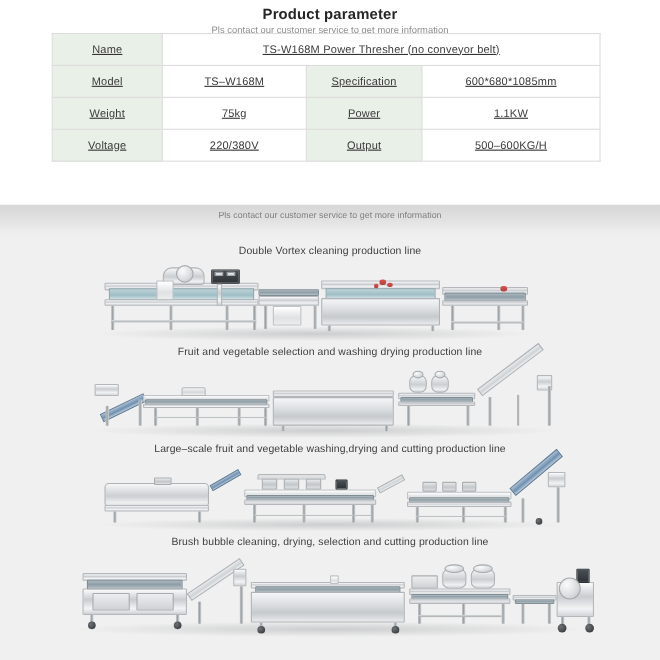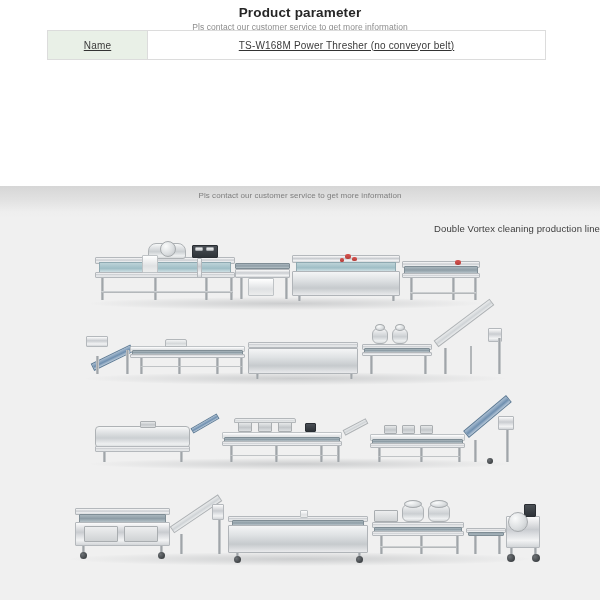--- a/index.html
+++ b/index.html
@@ -253,6 +253,12 @@
           <td class="label">Name</td>
           <td class="value" colspan="3">TS-W168M Power Thresher (no conveyor belt)</td>
         </tr>
+        <tr>
+          <td class="label">Model</td>
+          <td class="value">TS–W168M</td>
+          <td class="label">Specification</td>
+          <td class="value">600*680*1085mm</td>
+        </tr>
       </tbody>
     </table>
   </div>

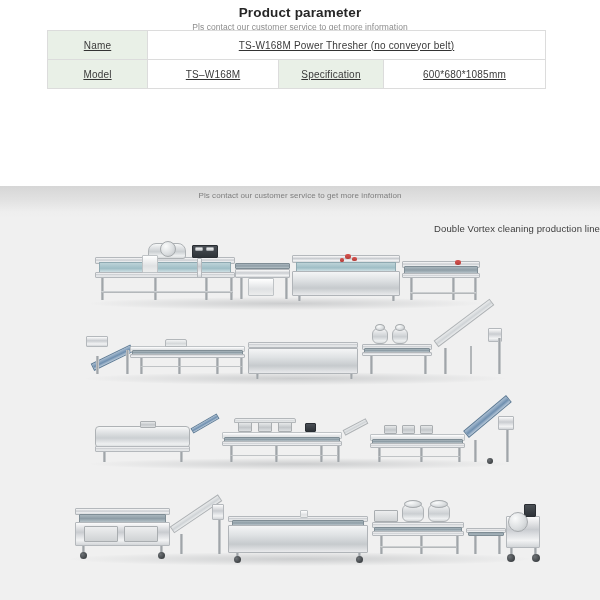--- a/index.html
+++ b/index.html
@@ -259,6 +259,12 @@
           <td class="label">Specification</td>
           <td class="value">600*680*1085mm</td>
         </tr>
+        <tr>
+          <td class="label">Weight</td>
+          <td class="value">75kg</td>
+          <td class="label">Power</td>
+          <td class="value">1.1KW</td>
+        </tr>
       </tbody>
     </table>
   </div>

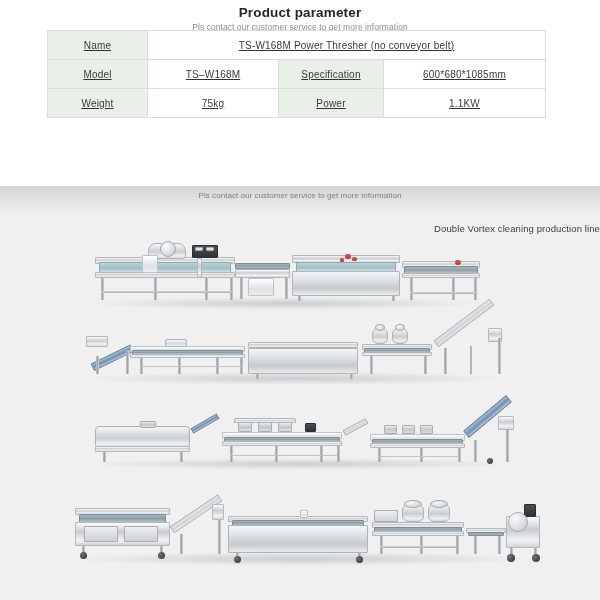--- a/index.html
+++ b/index.html
@@ -265,6 +265,12 @@
           <td class="label">Power</td>
           <td class="value">1.1KW</td>
         </tr>
+        <tr>
+          <td class="label">Voltage</td>
+          <td class="value">220/380V</td>
+          <td class="label">Output</td>
+          <td class="value">500–600KG/H</td>
+        </tr>
       </tbody>
     </table>
   </div>

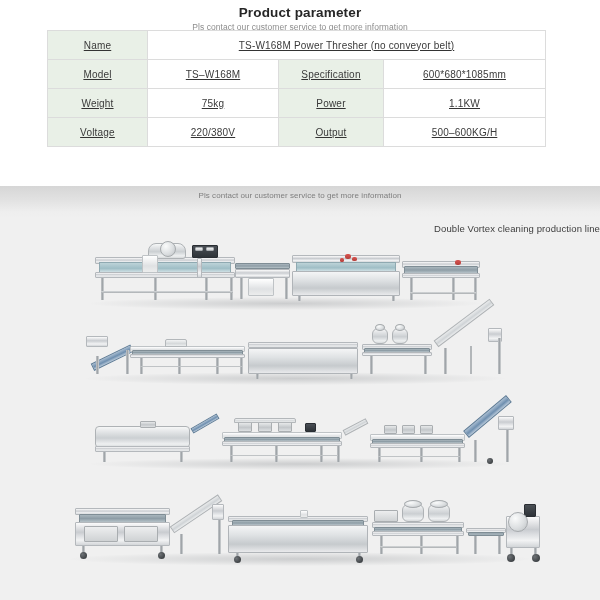--- a/index.html
+++ b/index.html
@@ -119,7 +119,7 @@
     width: 600px;
   }
   .line-caption {
-    text-align: right;
+    text-align: center;
     font-size: 9.5px;
     color: #3d3d3d;
     letter-spacing: 0.1px;

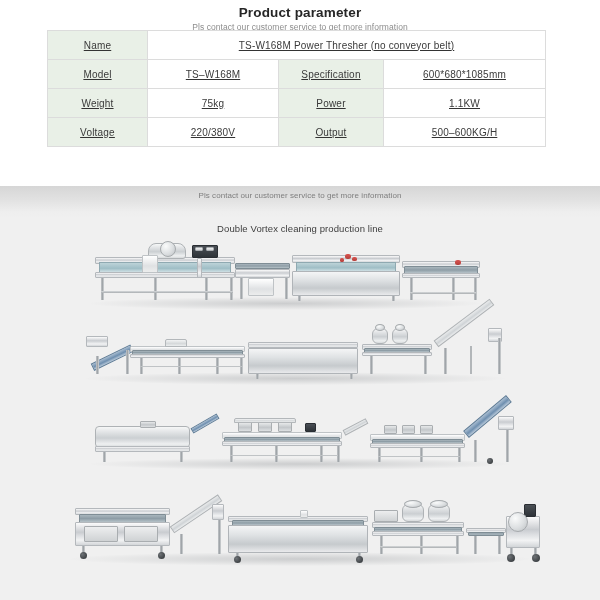--- a/index.html
+++ b/index.html
@@ -333,6 +333,7 @@
     </div>
 
     <div class="line-block" style="height:88px">
+      <div class="line-caption">Fruit and vegetable selection and washing drying production line</div>
       <div class="line-art" style="height:75px">
 
         <div class="mach shadow" style="left:85px; top:58px; width:420px; height:13px;"></div>

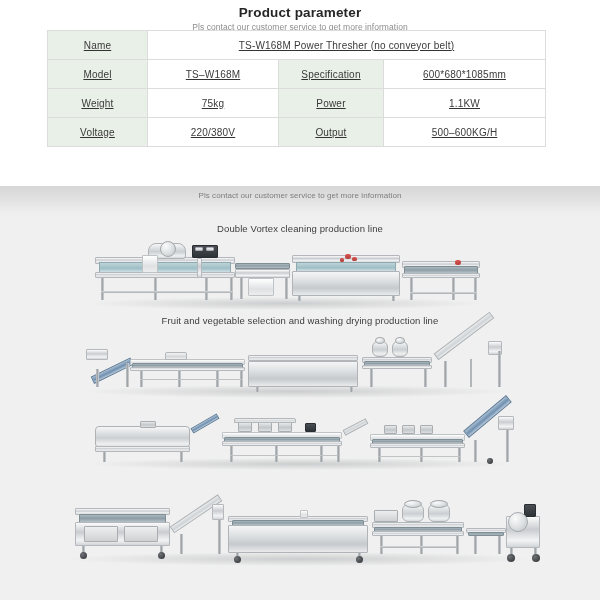--- a/index.html
+++ b/index.html
@@ -381,6 +381,7 @@
     </div>
 
     <div class="line-block" style="height:84px">
+      <div class="line-caption">Large–scale fruit and vegetable washing,drying and cutting production line</div>
       <div class="line-art" style="height:71px">
 
         <div class="mach shadow" style="left:90px; top:56px; width:420px; height:12px;"></div>

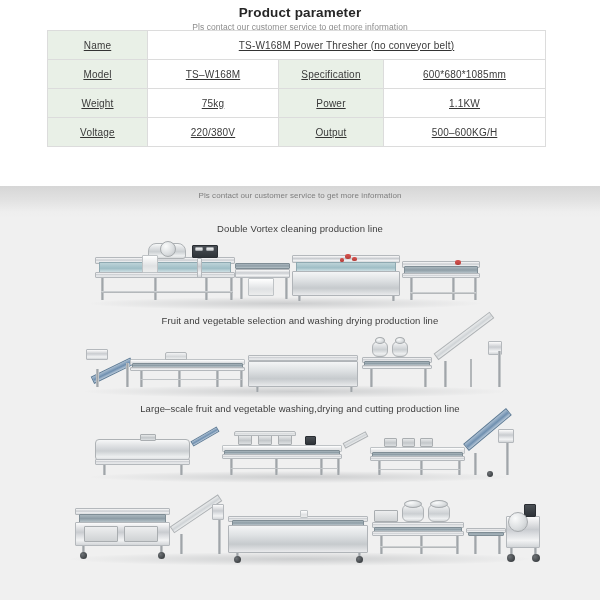--- a/index.html
+++ b/index.html
@@ -434,6 +434,7 @@
     </div>
 
     <div class="line-block" style="height:100px">
+      <div class="line-caption">Brush bubble cleaning, drying, selection and cutting production line</div>
       <div class="line-art" style="height:87px">
 
         <div class="mach shadow" style="left:70px; top:66px; width:460px; height:14px;"></div>

